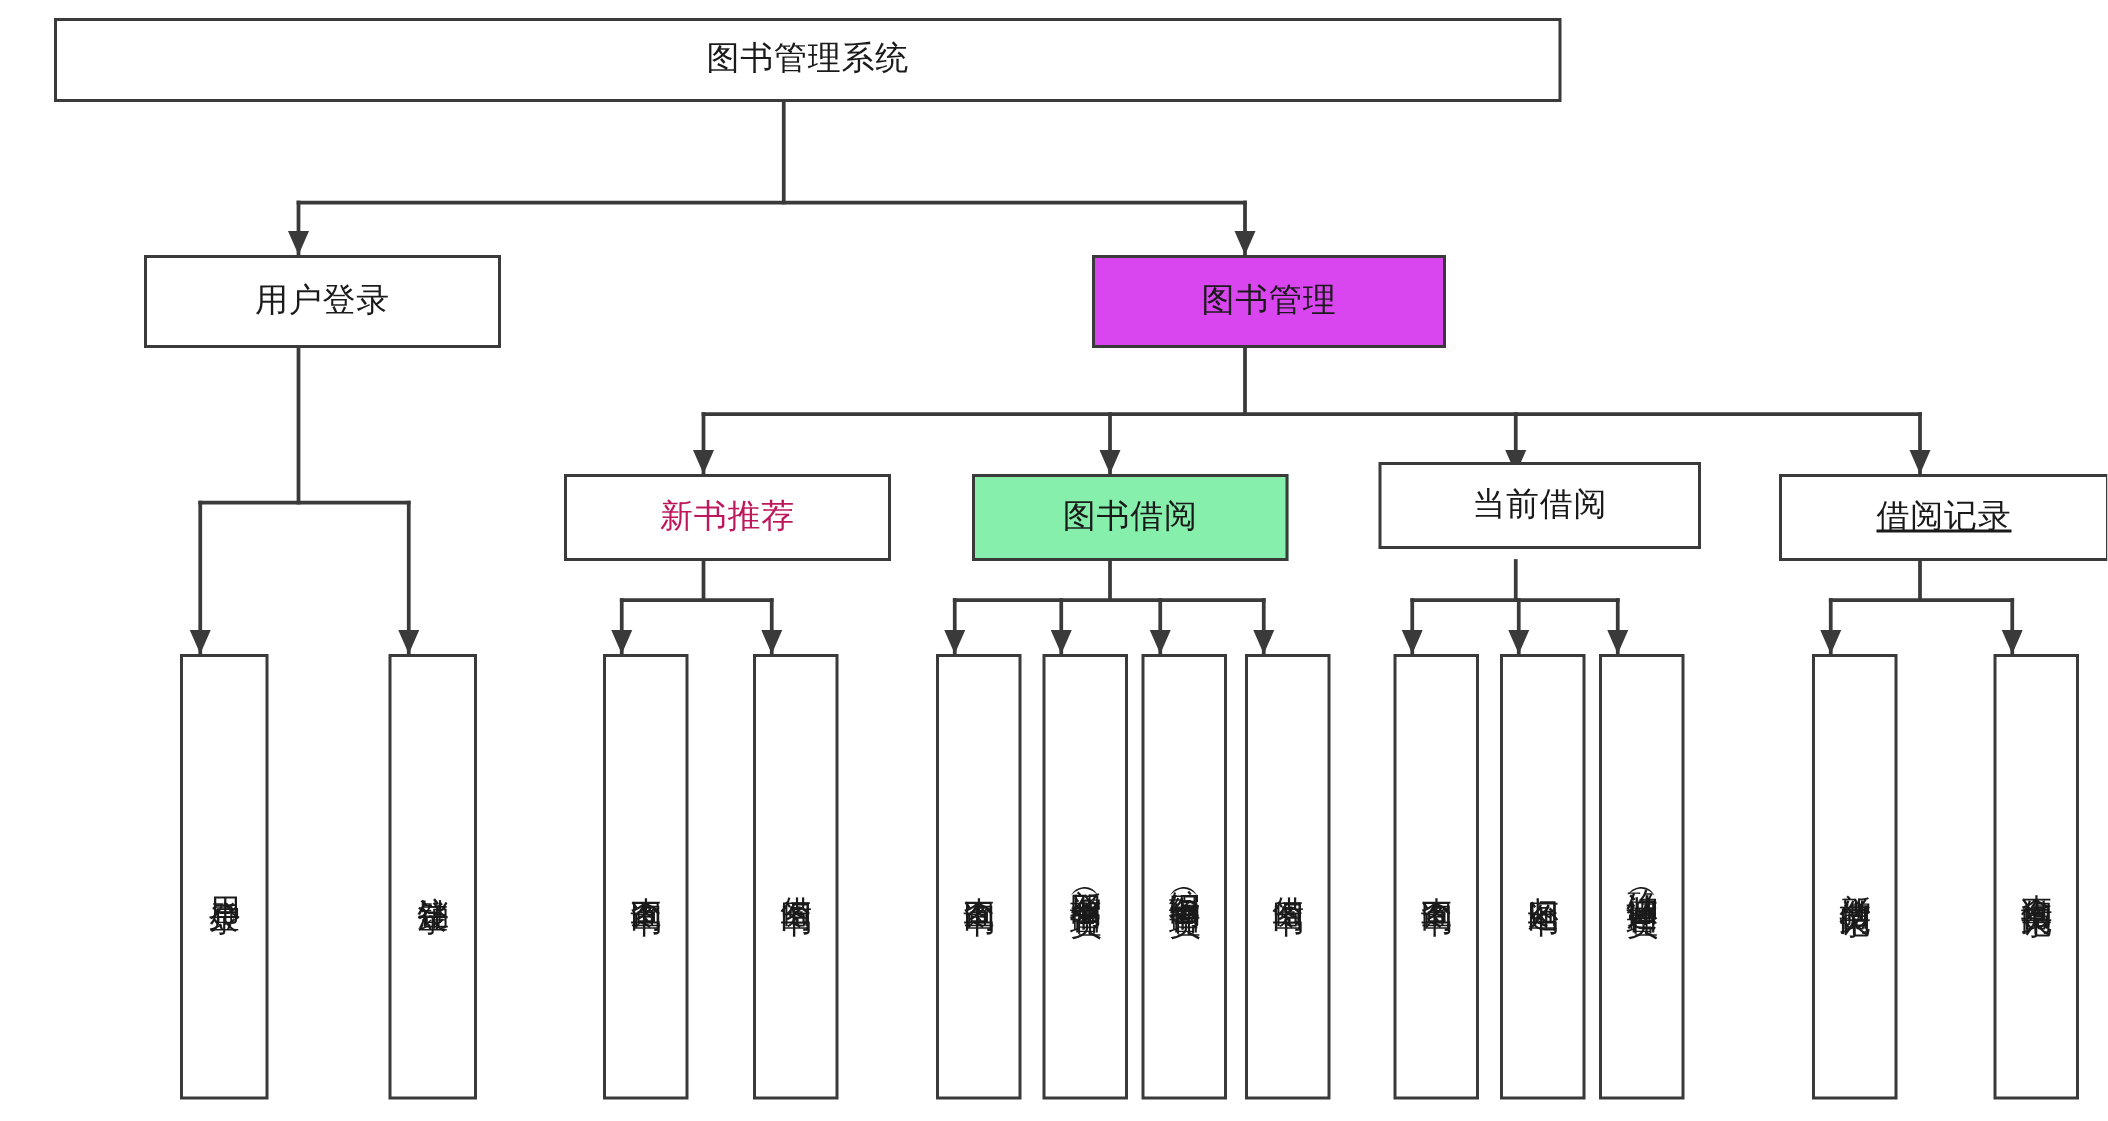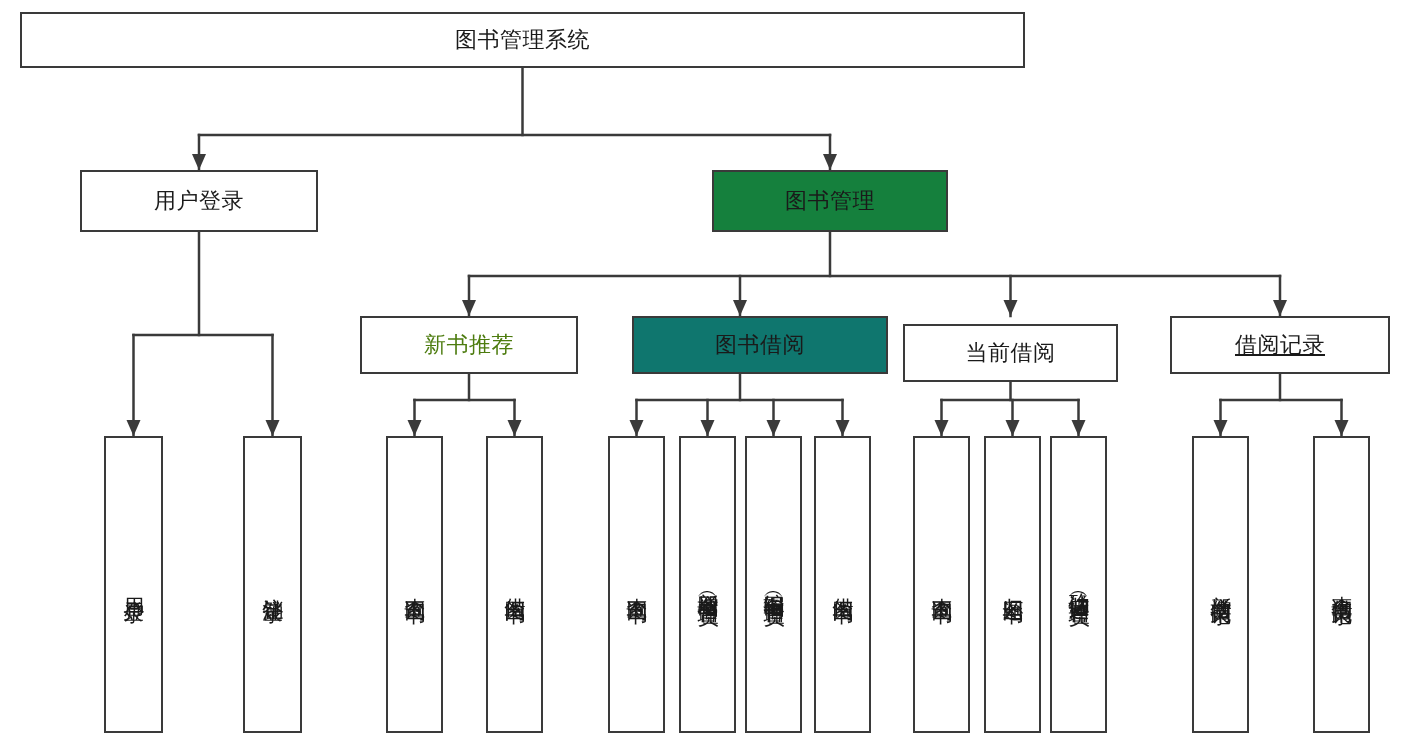--- a/index.html
+++ b/index.html
@@ -35,6 +35,7 @@
     justify-content: center;
     text-align: center;
     line-height: 1.18;
+    margin-left: 16px;
   }
   .node.h {
     font-size: 22px;

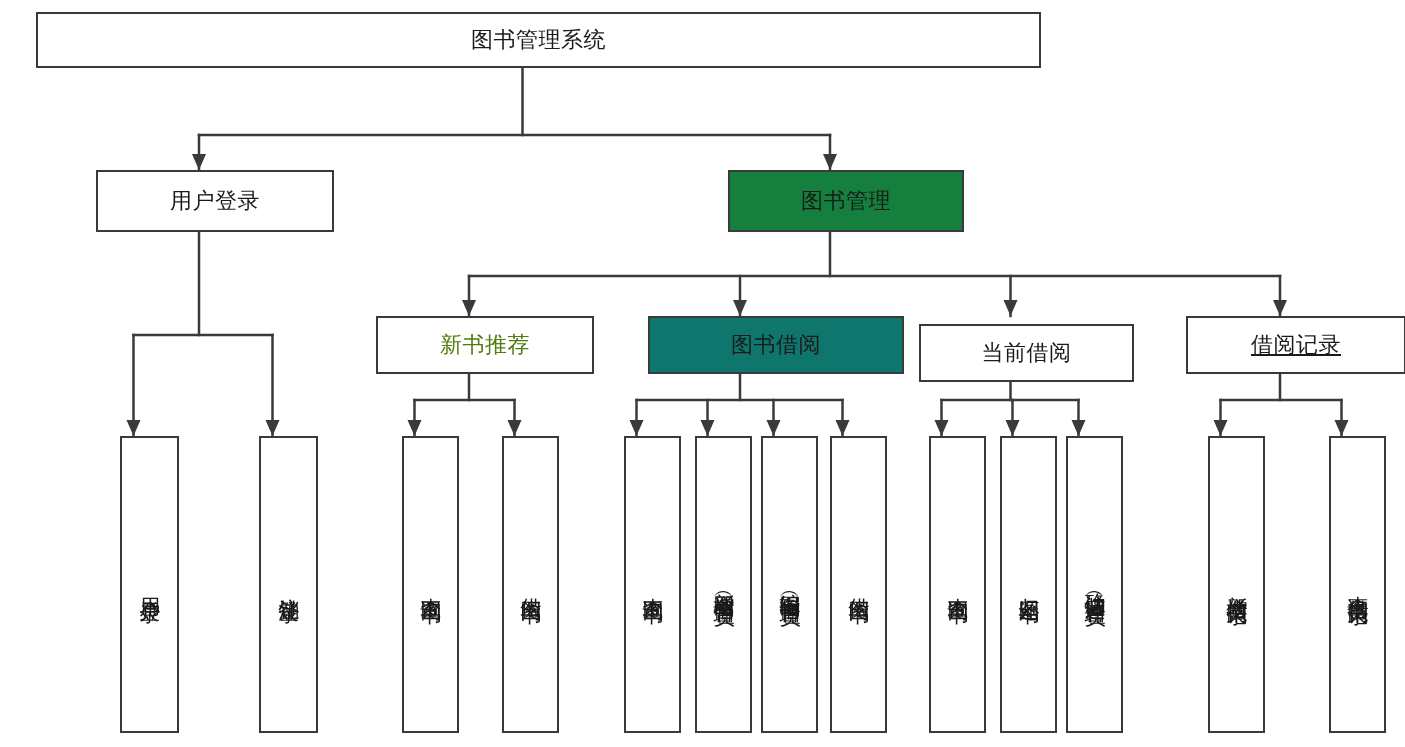--- a/index.html
+++ b/index.html
@@ -132,7 +132,7 @@
       <div class="node h" style="left: 80px; top: 170px; width: 238px; height: 62px; border-color: rgb(58, 58, 58); background: rgb(255, 255, 255); color: rgb(26, 26, 26);">
         <span class="lbl">用户登录</span>
       </div>
-      <div class="node h" style="left: 712px; top: 170px; width: 236px; height: 62px; border-color: rgb(58, 58, 58); background: #15803d; color: rgb(26, 26, 26);">
+      <div class="node h" style="left: 712px; top: 170px; width: 236px; height: 62px; border-color: rgb(58, 58, 58); background: #d946ef; color: rgb(26, 26, 26);">
         <span class="lbl">图书管理</span>
       </div>
       <div class="node h" style="left: 360px; top: 316px; width: 218px; height: 58px; border-color: rgb(58, 58, 58); background: rgb(255, 255, 255); color: #4d7c0f;">

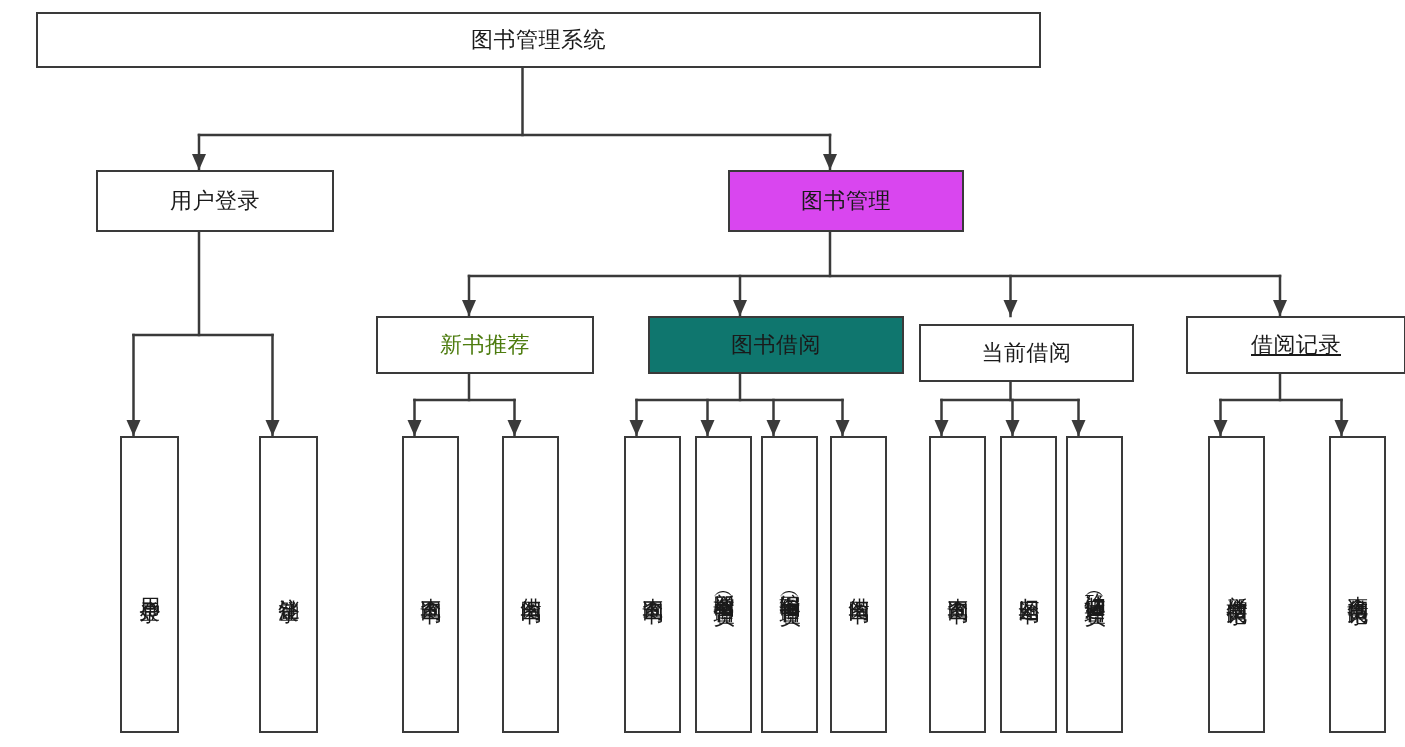--- a/index.html
+++ b/index.html
@@ -135,7 +135,7 @@
       <div class="node h" style="left: 712px; top: 170px; width: 236px; height: 62px; border-color: rgb(58, 58, 58); background: #d946ef; color: rgb(26, 26, 26);">
         <span class="lbl">图书管理</span>
       </div>
-      <div class="node h" style="left: 360px; top: 316px; width: 218px; height: 58px; border-color: rgb(58, 58, 58); background: rgb(255, 255, 255); color: #4d7c0f;">
+      <div class="node h" style="left: 360px; top: 316px; width: 218px; height: 58px; border-color: rgb(58, 58, 58); background: rgb(255, 255, 255); color: #be185d;">
         <span class="lbl">新书推荐</span>
       </div>
       <div class="node h" style="left: 632px; top: 316px; width: 256px; height: 58px; border-color: rgb(58, 58, 58); background: #0f766e; color: rgb(26, 26, 26);">

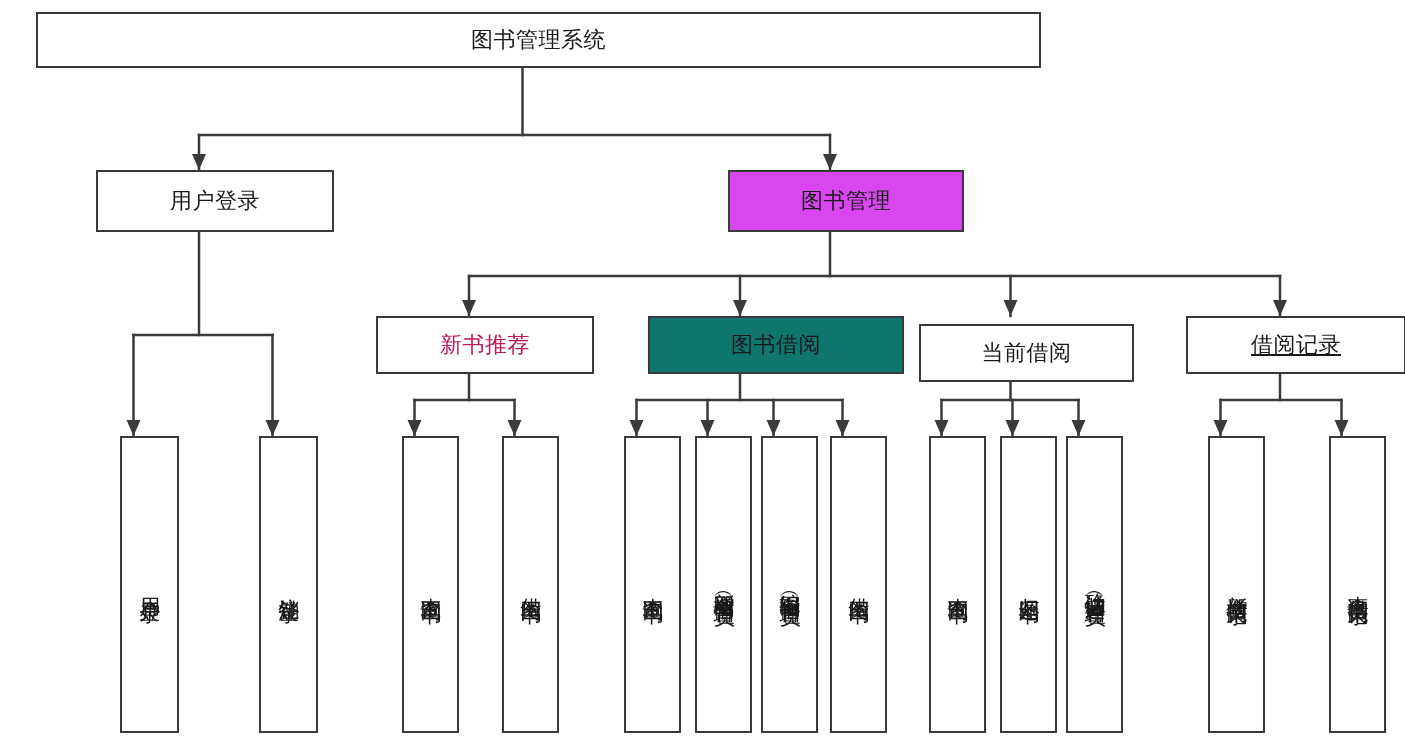--- a/index.html
+++ b/index.html
@@ -138,7 +138,7 @@
       <div class="node h" style="left: 360px; top: 316px; width: 218px; height: 58px; border-color: rgb(58, 58, 58); background: rgb(255, 255, 255); color: #be185d;">
         <span class="lbl">新书推荐</span>
       </div>
-      <div class="node h" style="left: 632px; top: 316px; width: 256px; height: 58px; border-color: rgb(58, 58, 58); background: #0f766e; color: rgb(26, 26, 26);">
+      <div class="node h" style="left: 632px; top: 316px; width: 211px; height: 58px; border-color: rgb(58, 58, 58); background: #86efac; color: rgb(26, 26, 26);">
         <span class="lbl">图书借阅</span>
       </div>
       <div class="node h" style="left: 903px; top: 324px; width: 215px; height: 58px; border-color: rgb(58, 58, 58); background: rgb(255, 255, 255); color: rgb(26, 26, 26);">

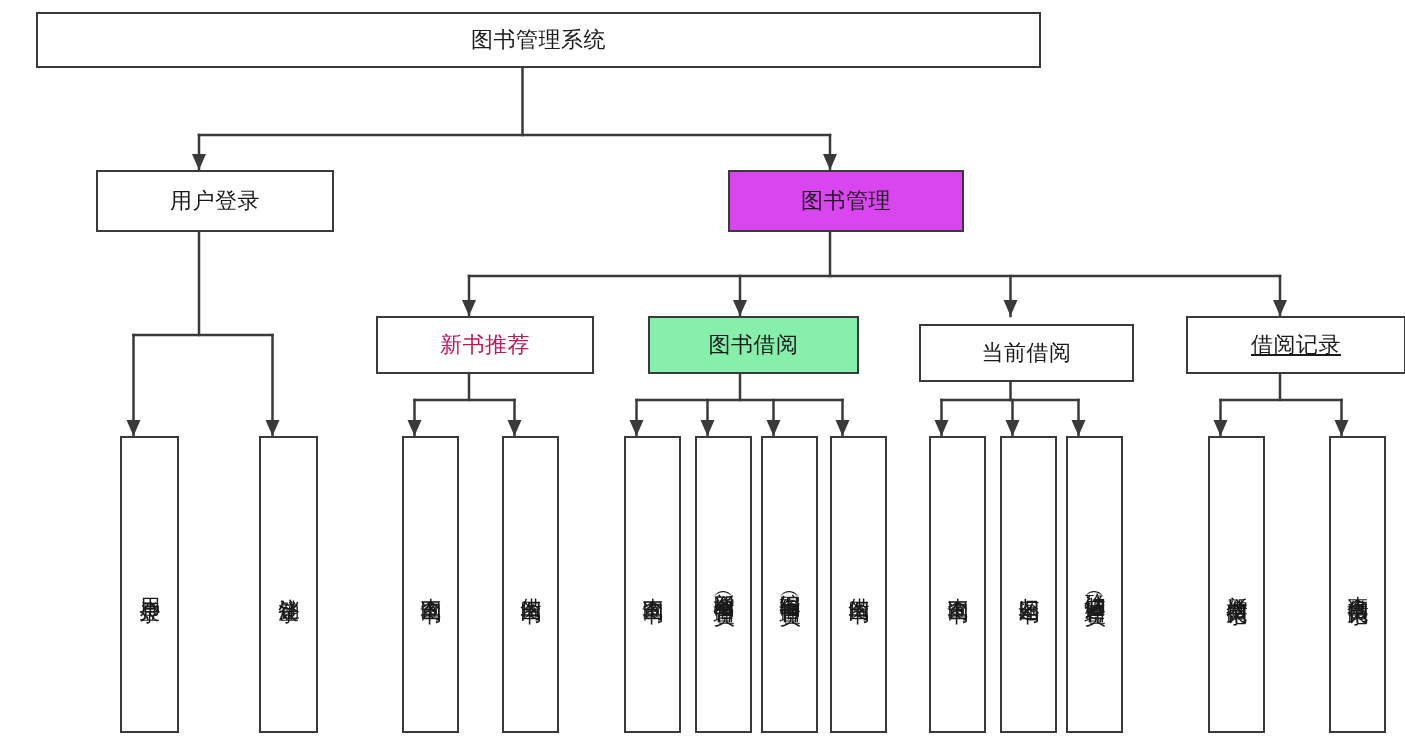--- a/index.html
+++ b/index.html
@@ -141,7 +141,7 @@
       <div class="node h" style="left: 632px; top: 316px; width: 211px; height: 58px; border-color: rgb(58, 58, 58); background: #86efac; color: rgb(26, 26, 26);">
         <span class="lbl">图书借阅</span>
       </div>
-      <div class="node h" style="left: 903px; top: 324px; width: 215px; height: 58px; border-color: rgb(58, 58, 58); background: rgb(255, 255, 255); color: rgb(26, 26, 26);">
+      <div class="node h" style="left: 903px; top: 308px; width: 215px; height: 58px; border-color: rgb(58, 58, 58); background: rgb(255, 255, 255); color: rgb(26, 26, 26);">
         <span class="lbl">当前借阅</span>
       </div>
       <div class="node h" style="left: 1170px; top: 316px; width: 220px; height: 58px; border-color: rgb(58, 58, 58); background: rgb(255, 255, 255); color: rgb(26, 26, 26); text-decoration: underline;">

